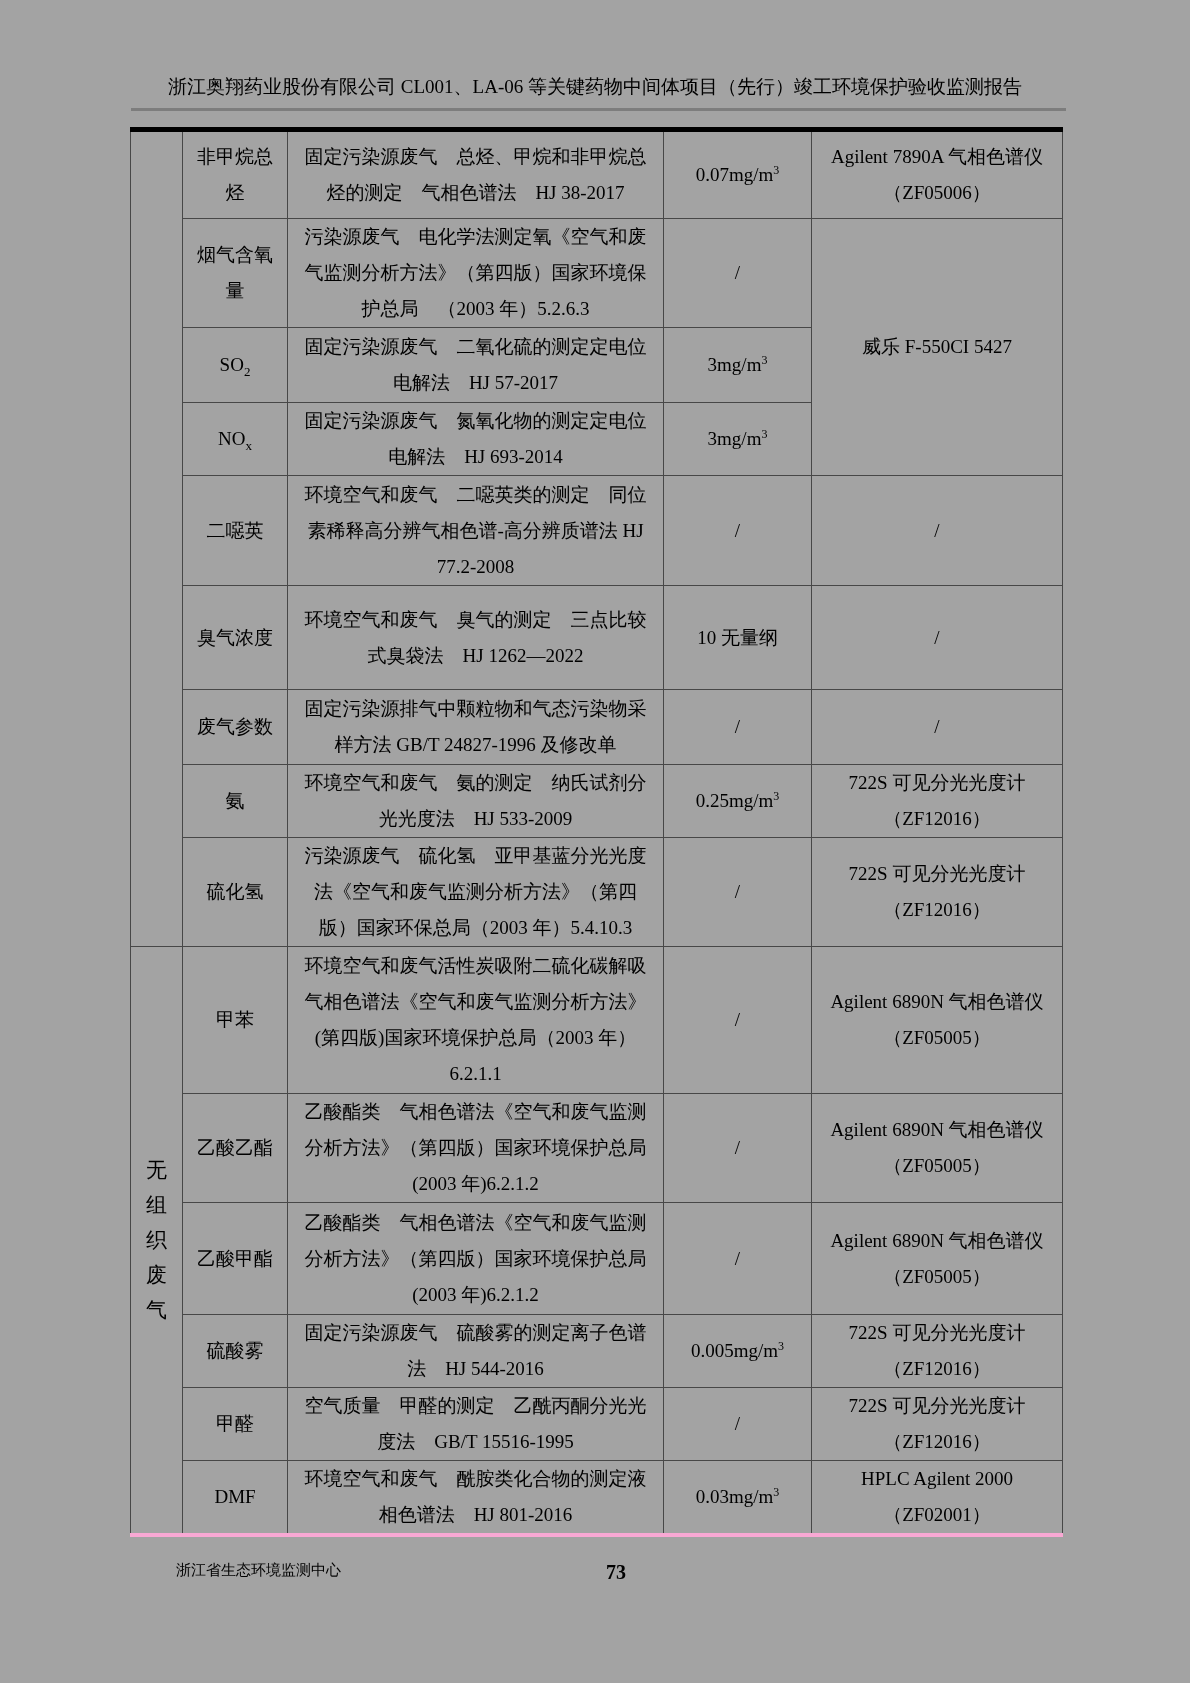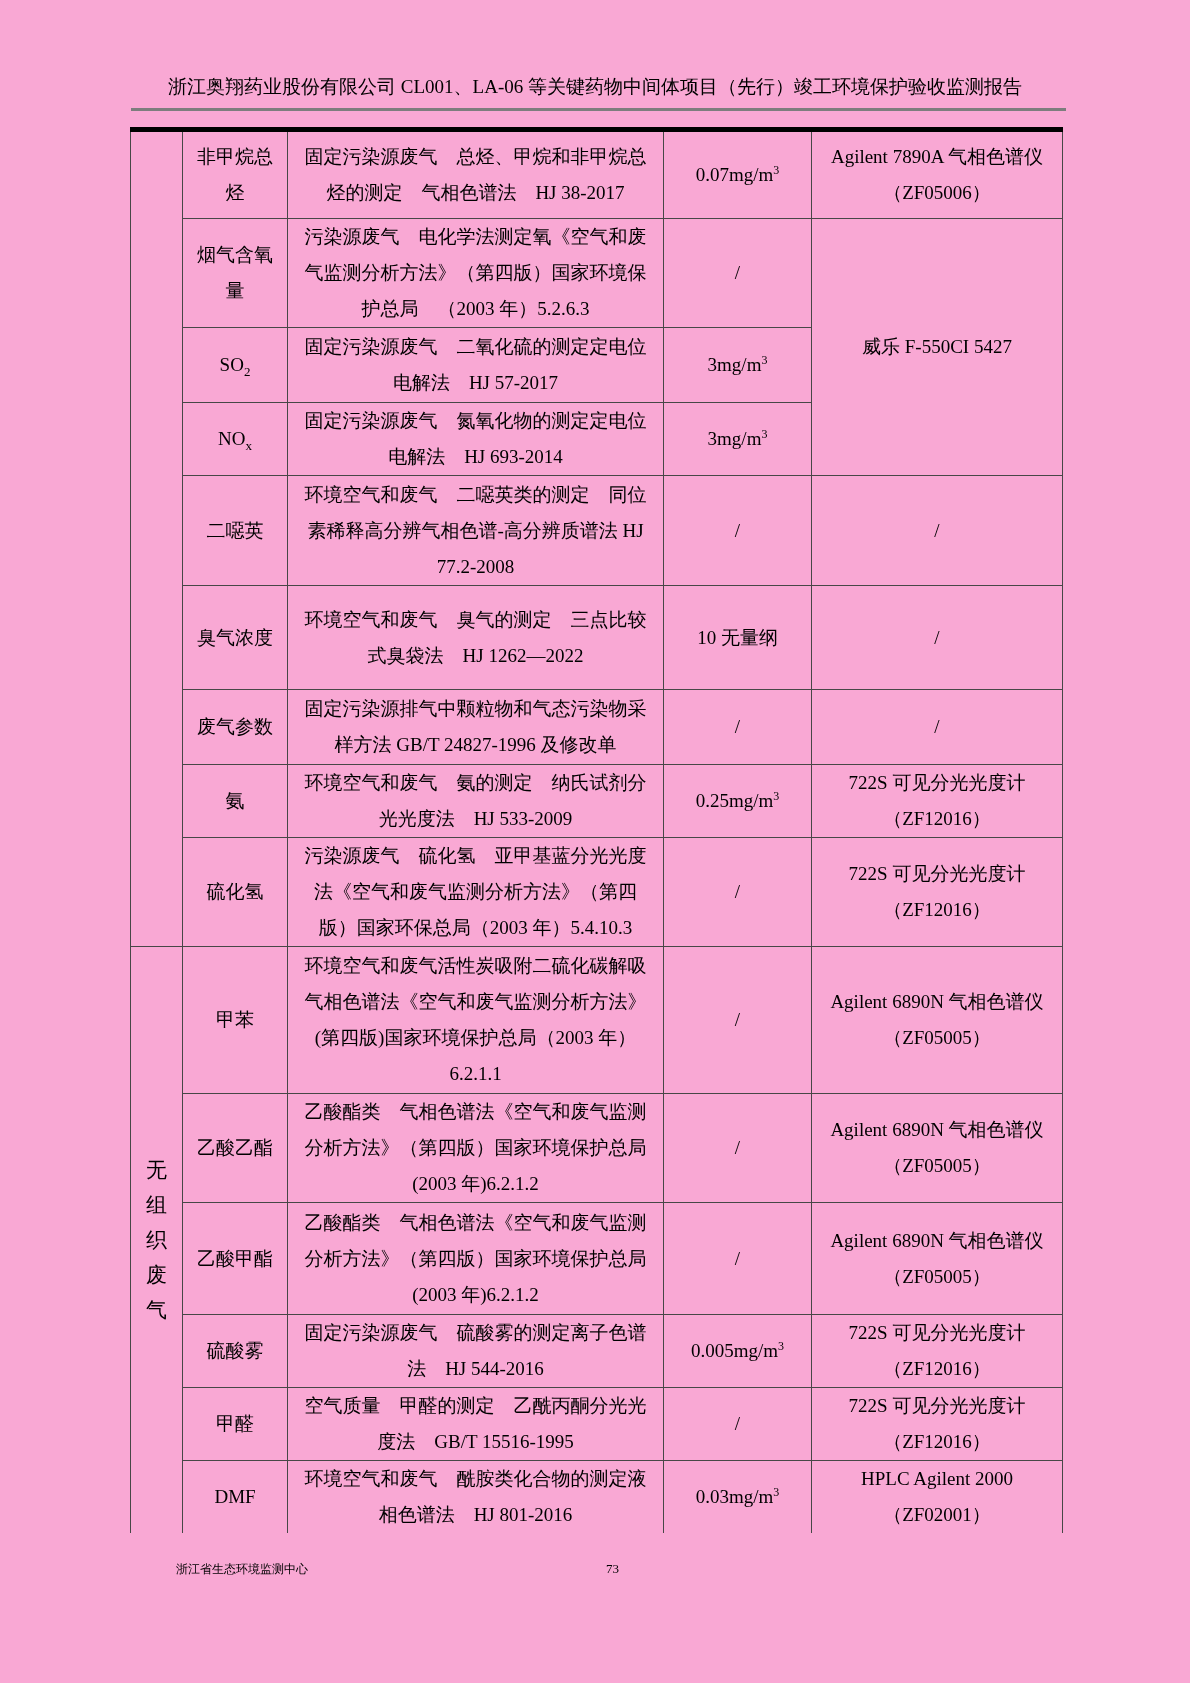--- a/index.html
+++ b/index.html
@@ -9,7 +9,7 @@
     font-family:"Liberation Serif","DejaVu Serif",serif;
     color:#000;
   }
-  .page { position:relative; width:1190px; height:1683px; background:#f9a8d4; overflow:hidden; }
+  .page { position:relative; width:1190px; height:1683px; background:#a3a3a3; overflow:hidden; }
 
   .header-title {
     position:absolute; top:74px; left:0; width:1190px;

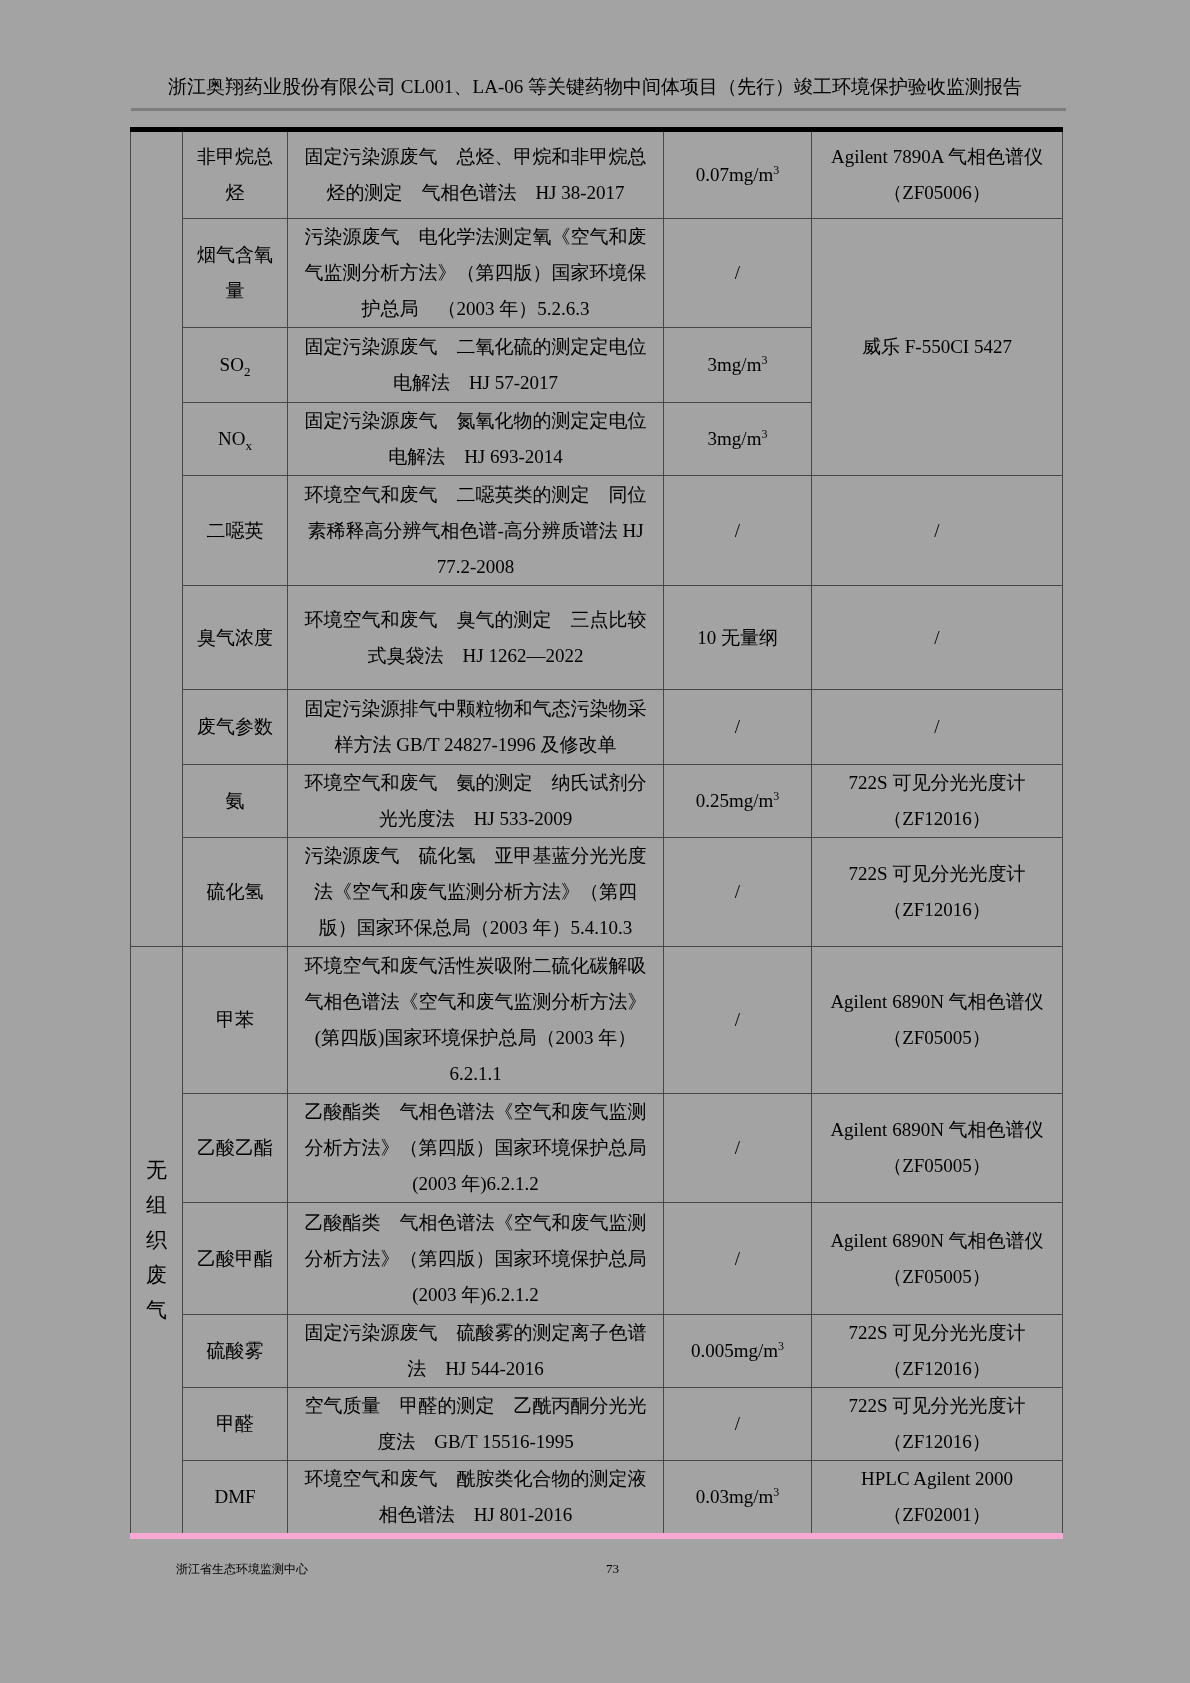--- a/index.html
+++ b/index.html
@@ -23,7 +23,7 @@
   table.monitor {
     position:absolute; left:130px; top:127px; width:932px;
     border-collapse:collapse; table-layout:fixed;
-    border-top:5px solid #000; border-bottom:6px solid #f9a8d4;
+    border-top:5px solid #000; border-bottom:4px solid #f9a8d4;
   }
   table.monitor td {
     border:1.5px solid #474747;

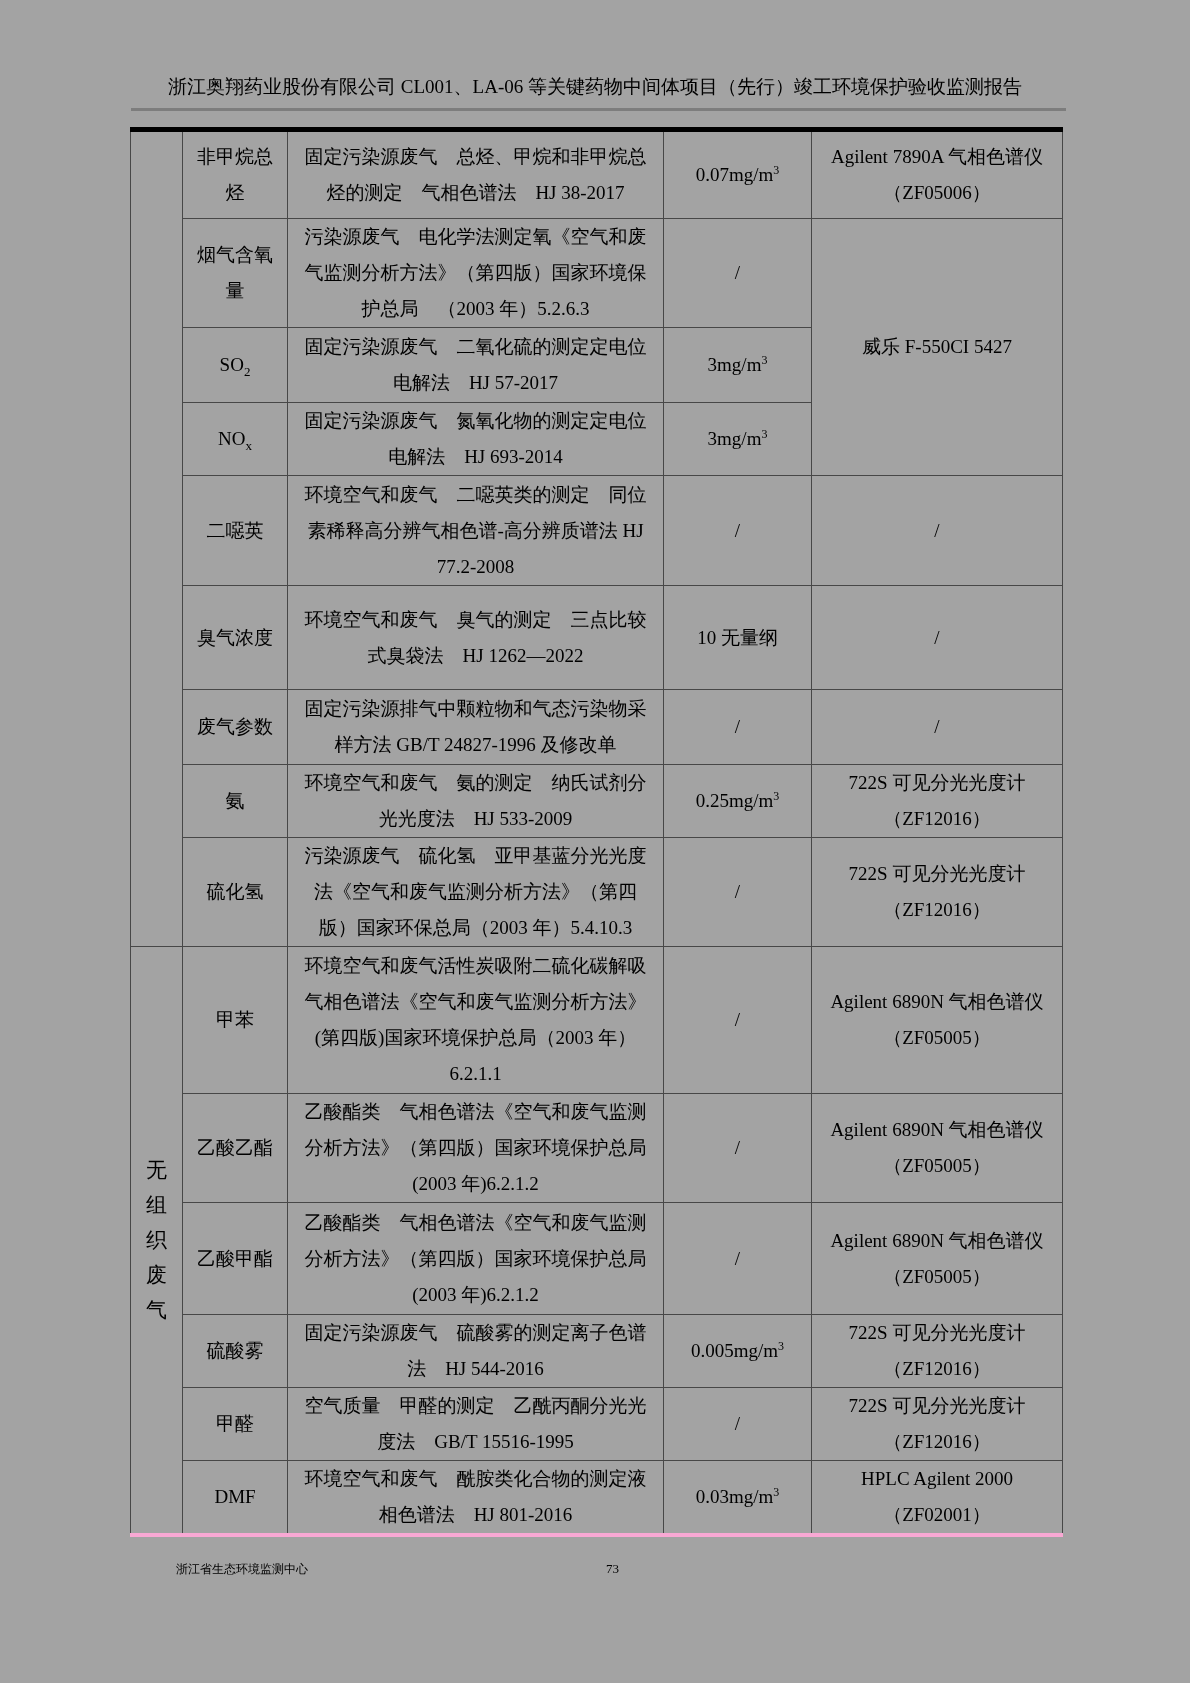--- a/index.html
+++ b/index.html
@@ -43,7 +43,7 @@
 
   .footer-org {
     position:absolute; left:176px; top:1561px;
-    font-size:12px;
+    font-size:15px;
   }
   .footer-page {
     position:absolute; left:606px; top:1561px;

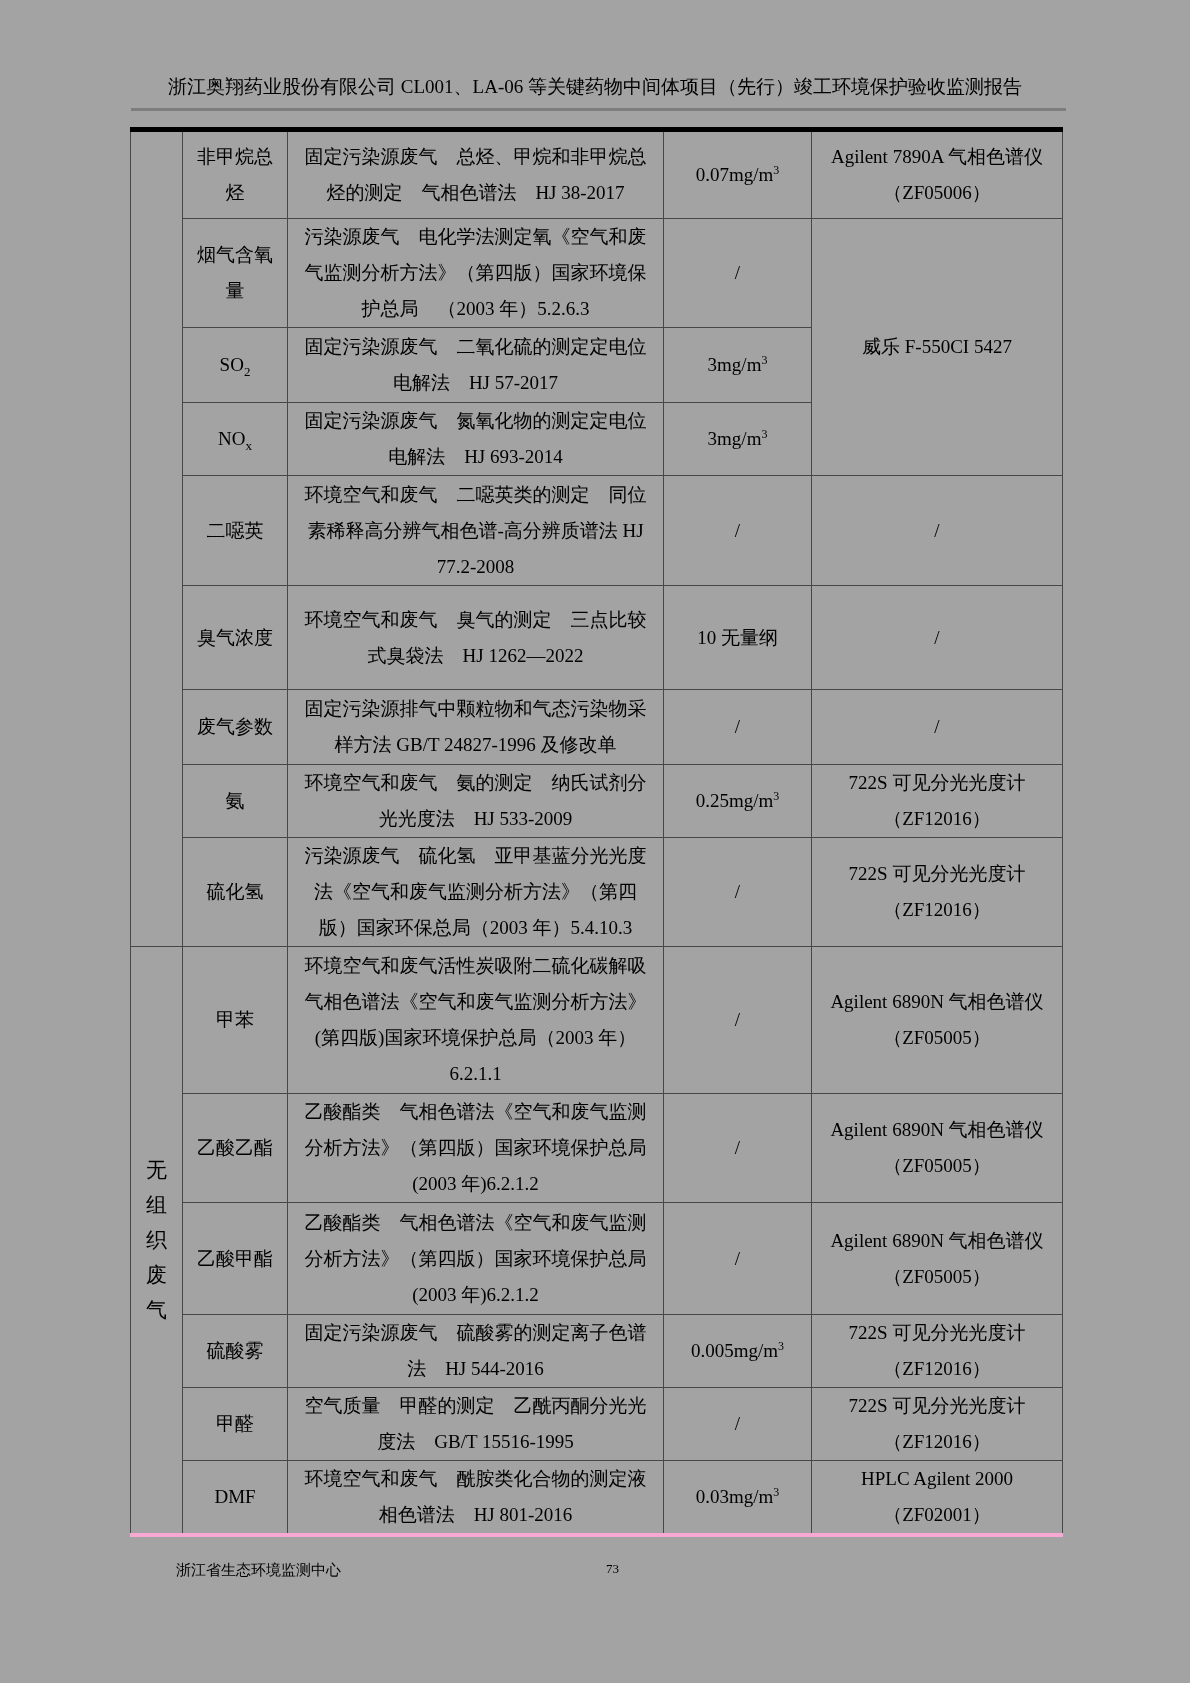--- a/index.html
+++ b/index.html
@@ -47,7 +47,7 @@
   }
   .footer-page {
     position:absolute; left:606px; top:1561px;
-    font-size:13px; font-family:"Liberation Serif","DejaVu Serif",serif;
+    font-size:20px; font-family:"Liberation Serif","DejaVu Serif",serif;font-weight:bold;
   }
 </style>
 </head>

